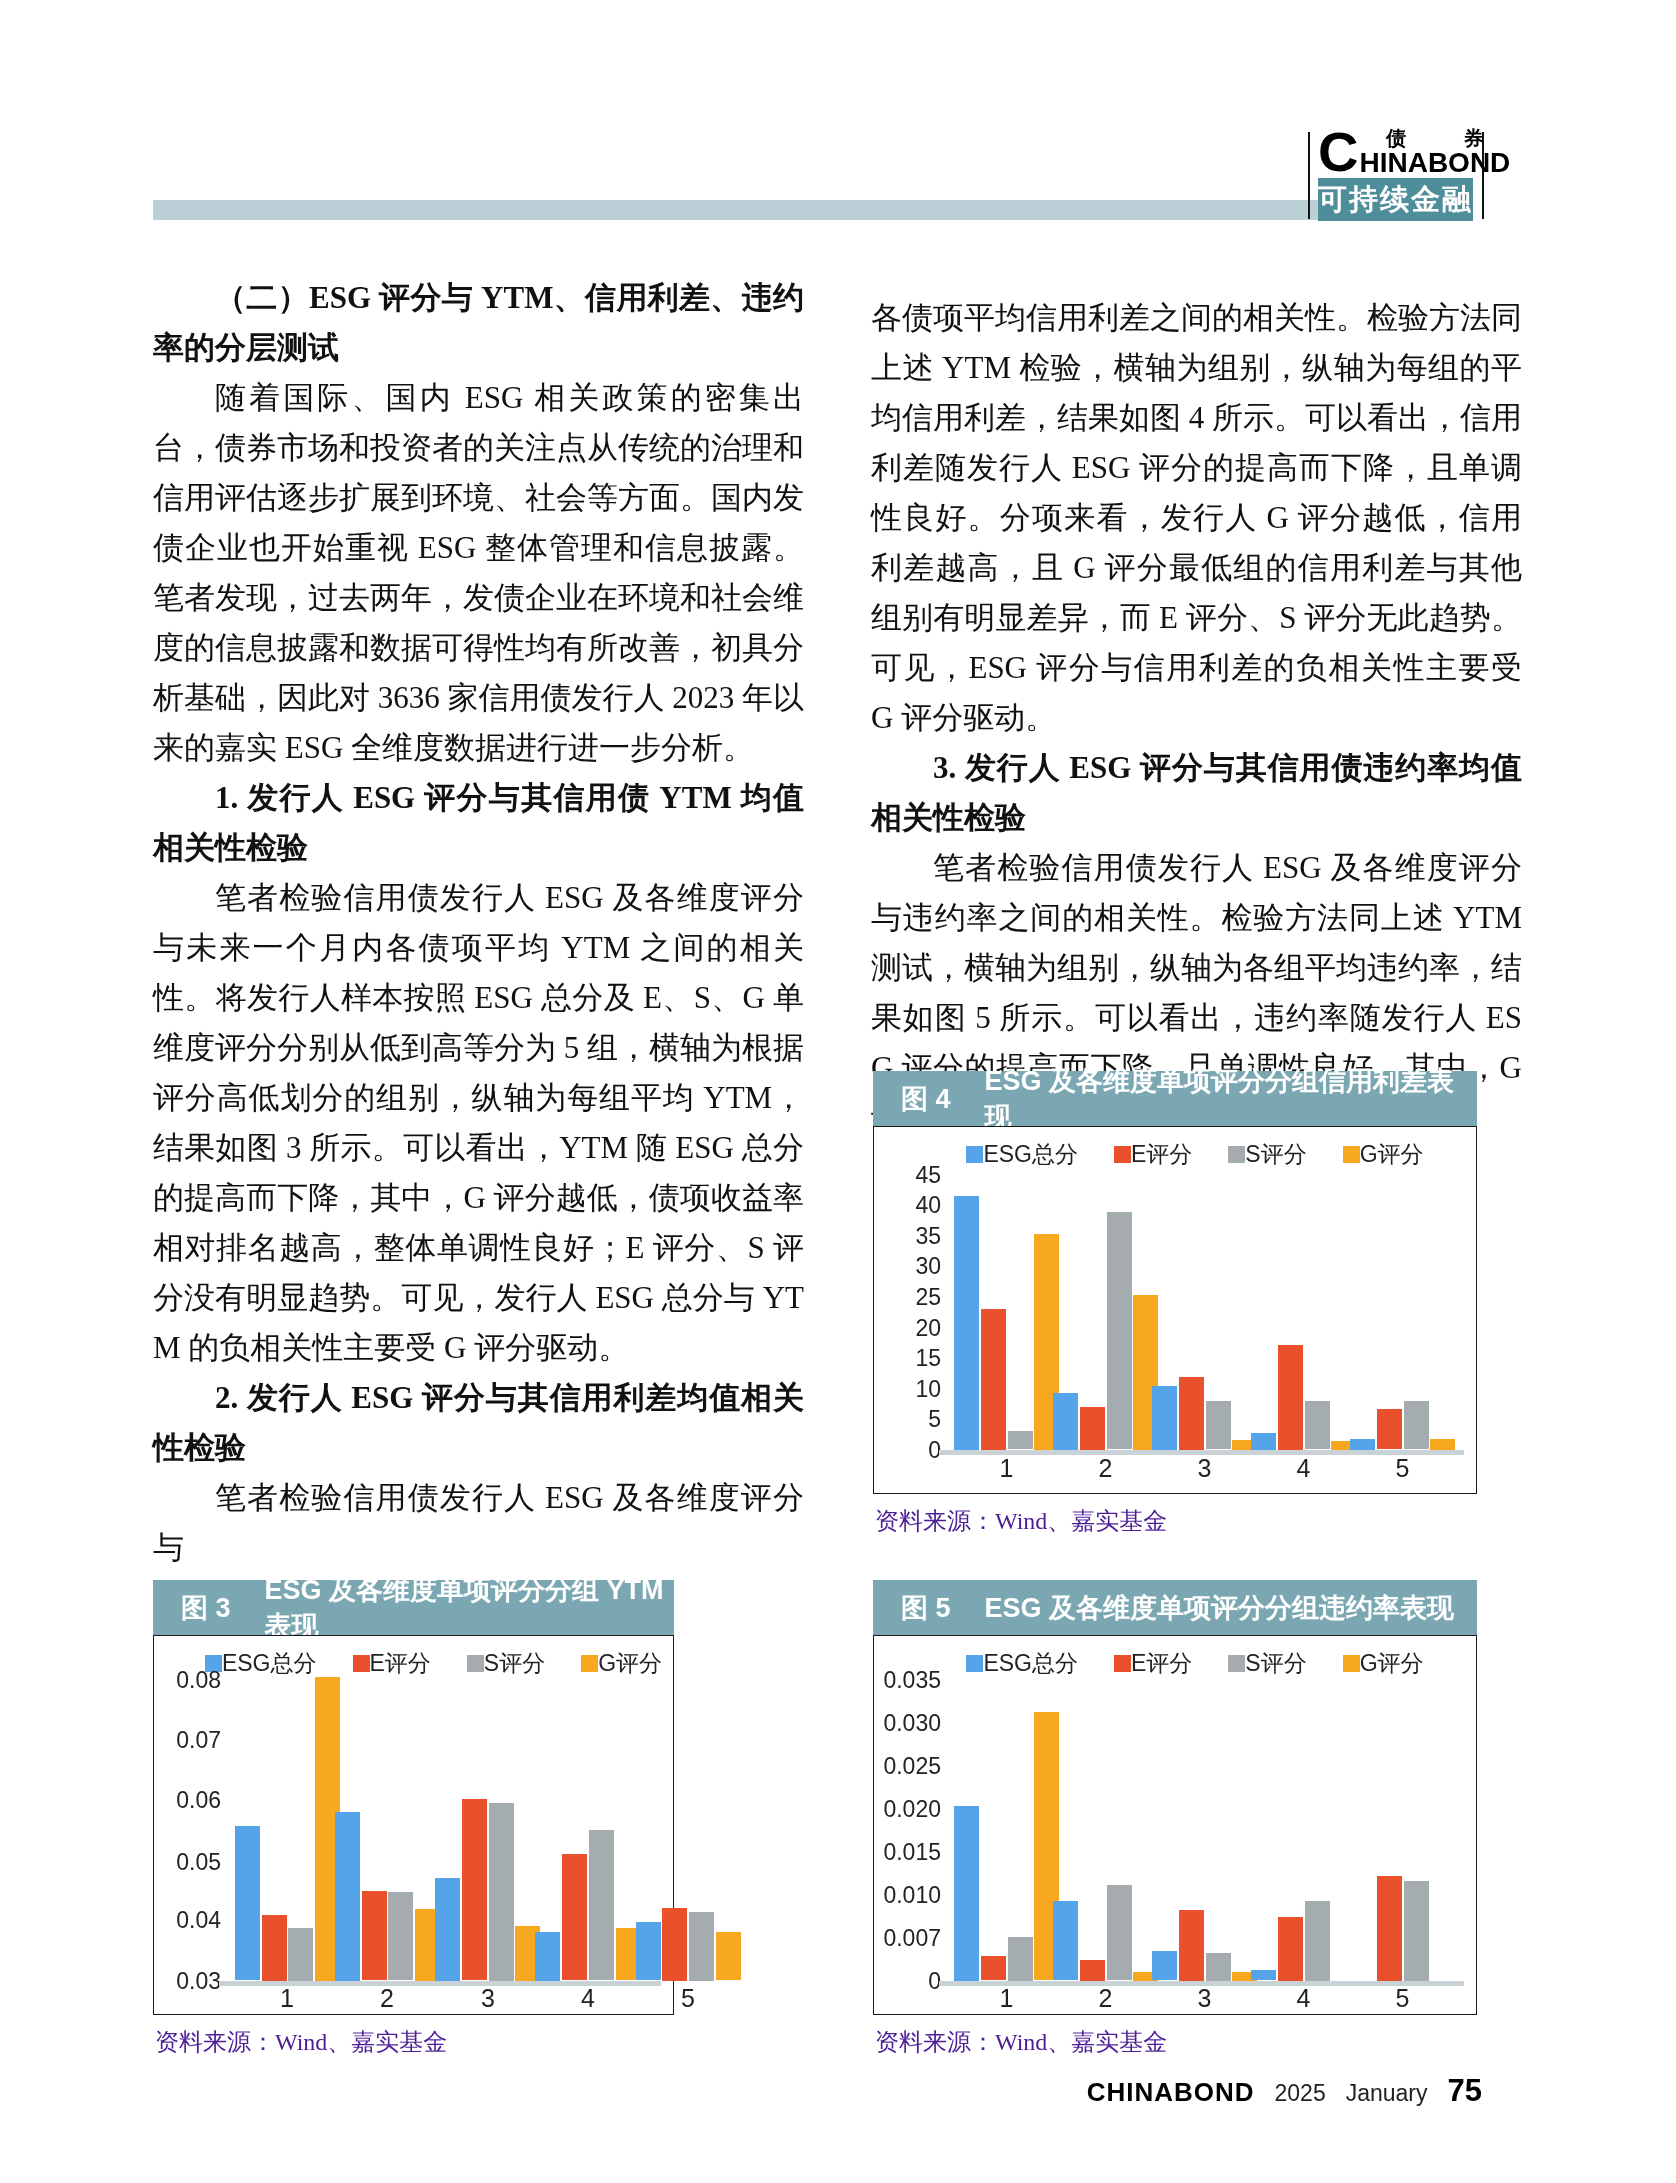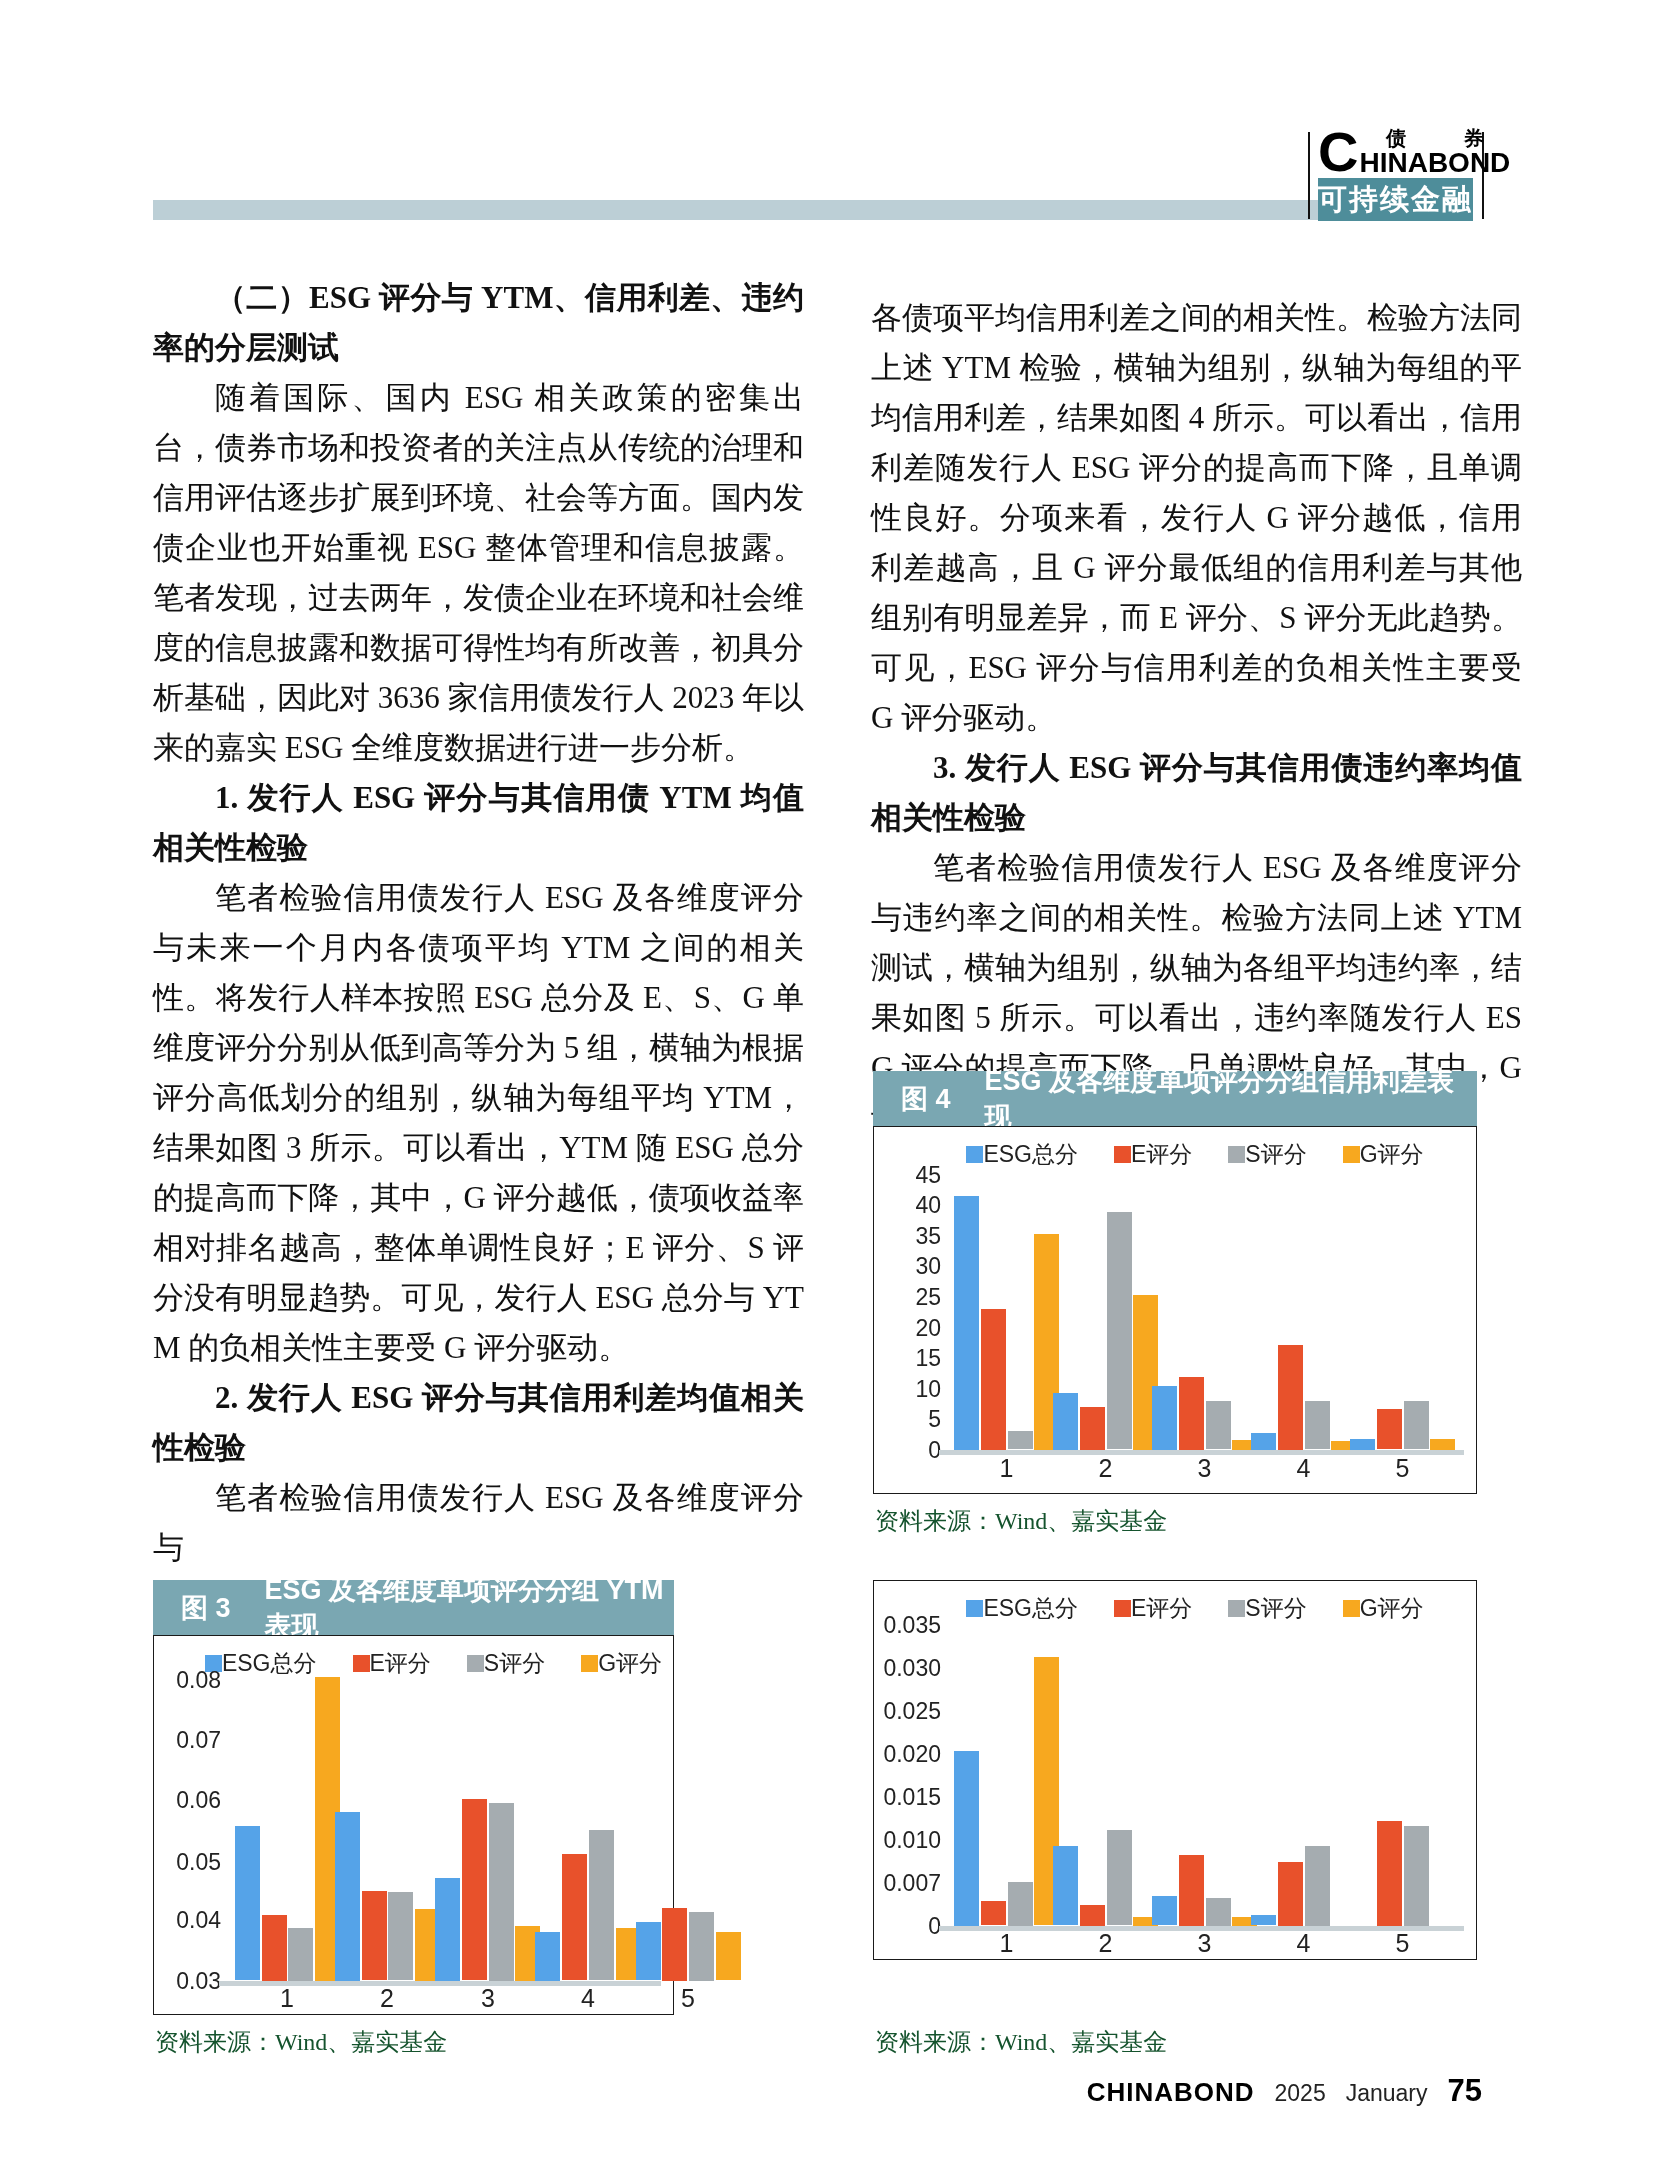--- a/index.html
+++ b/index.html
@@ -42,7 +42,7 @@
   .xlabel{position:absolute; font-size:25px; color:#222; text-align:center;}
   .baseline{position:absolute; height:5px;}
   .bar{position:absolute;}
-  .chart-source{position:absolute; font-size:24px; color:#14532d; font-family:"Liberation Serif", serif;}
+  .chart-source{position:absolute; font-size:24px; color:#4c1d95; font-family:"Liberation Serif", serif;}
   
   .footer{position:absolute; top:2073px; left:891px; width:591px;
     display:flex; justify-content:flex-end; align-items:baseline; gap:20px;

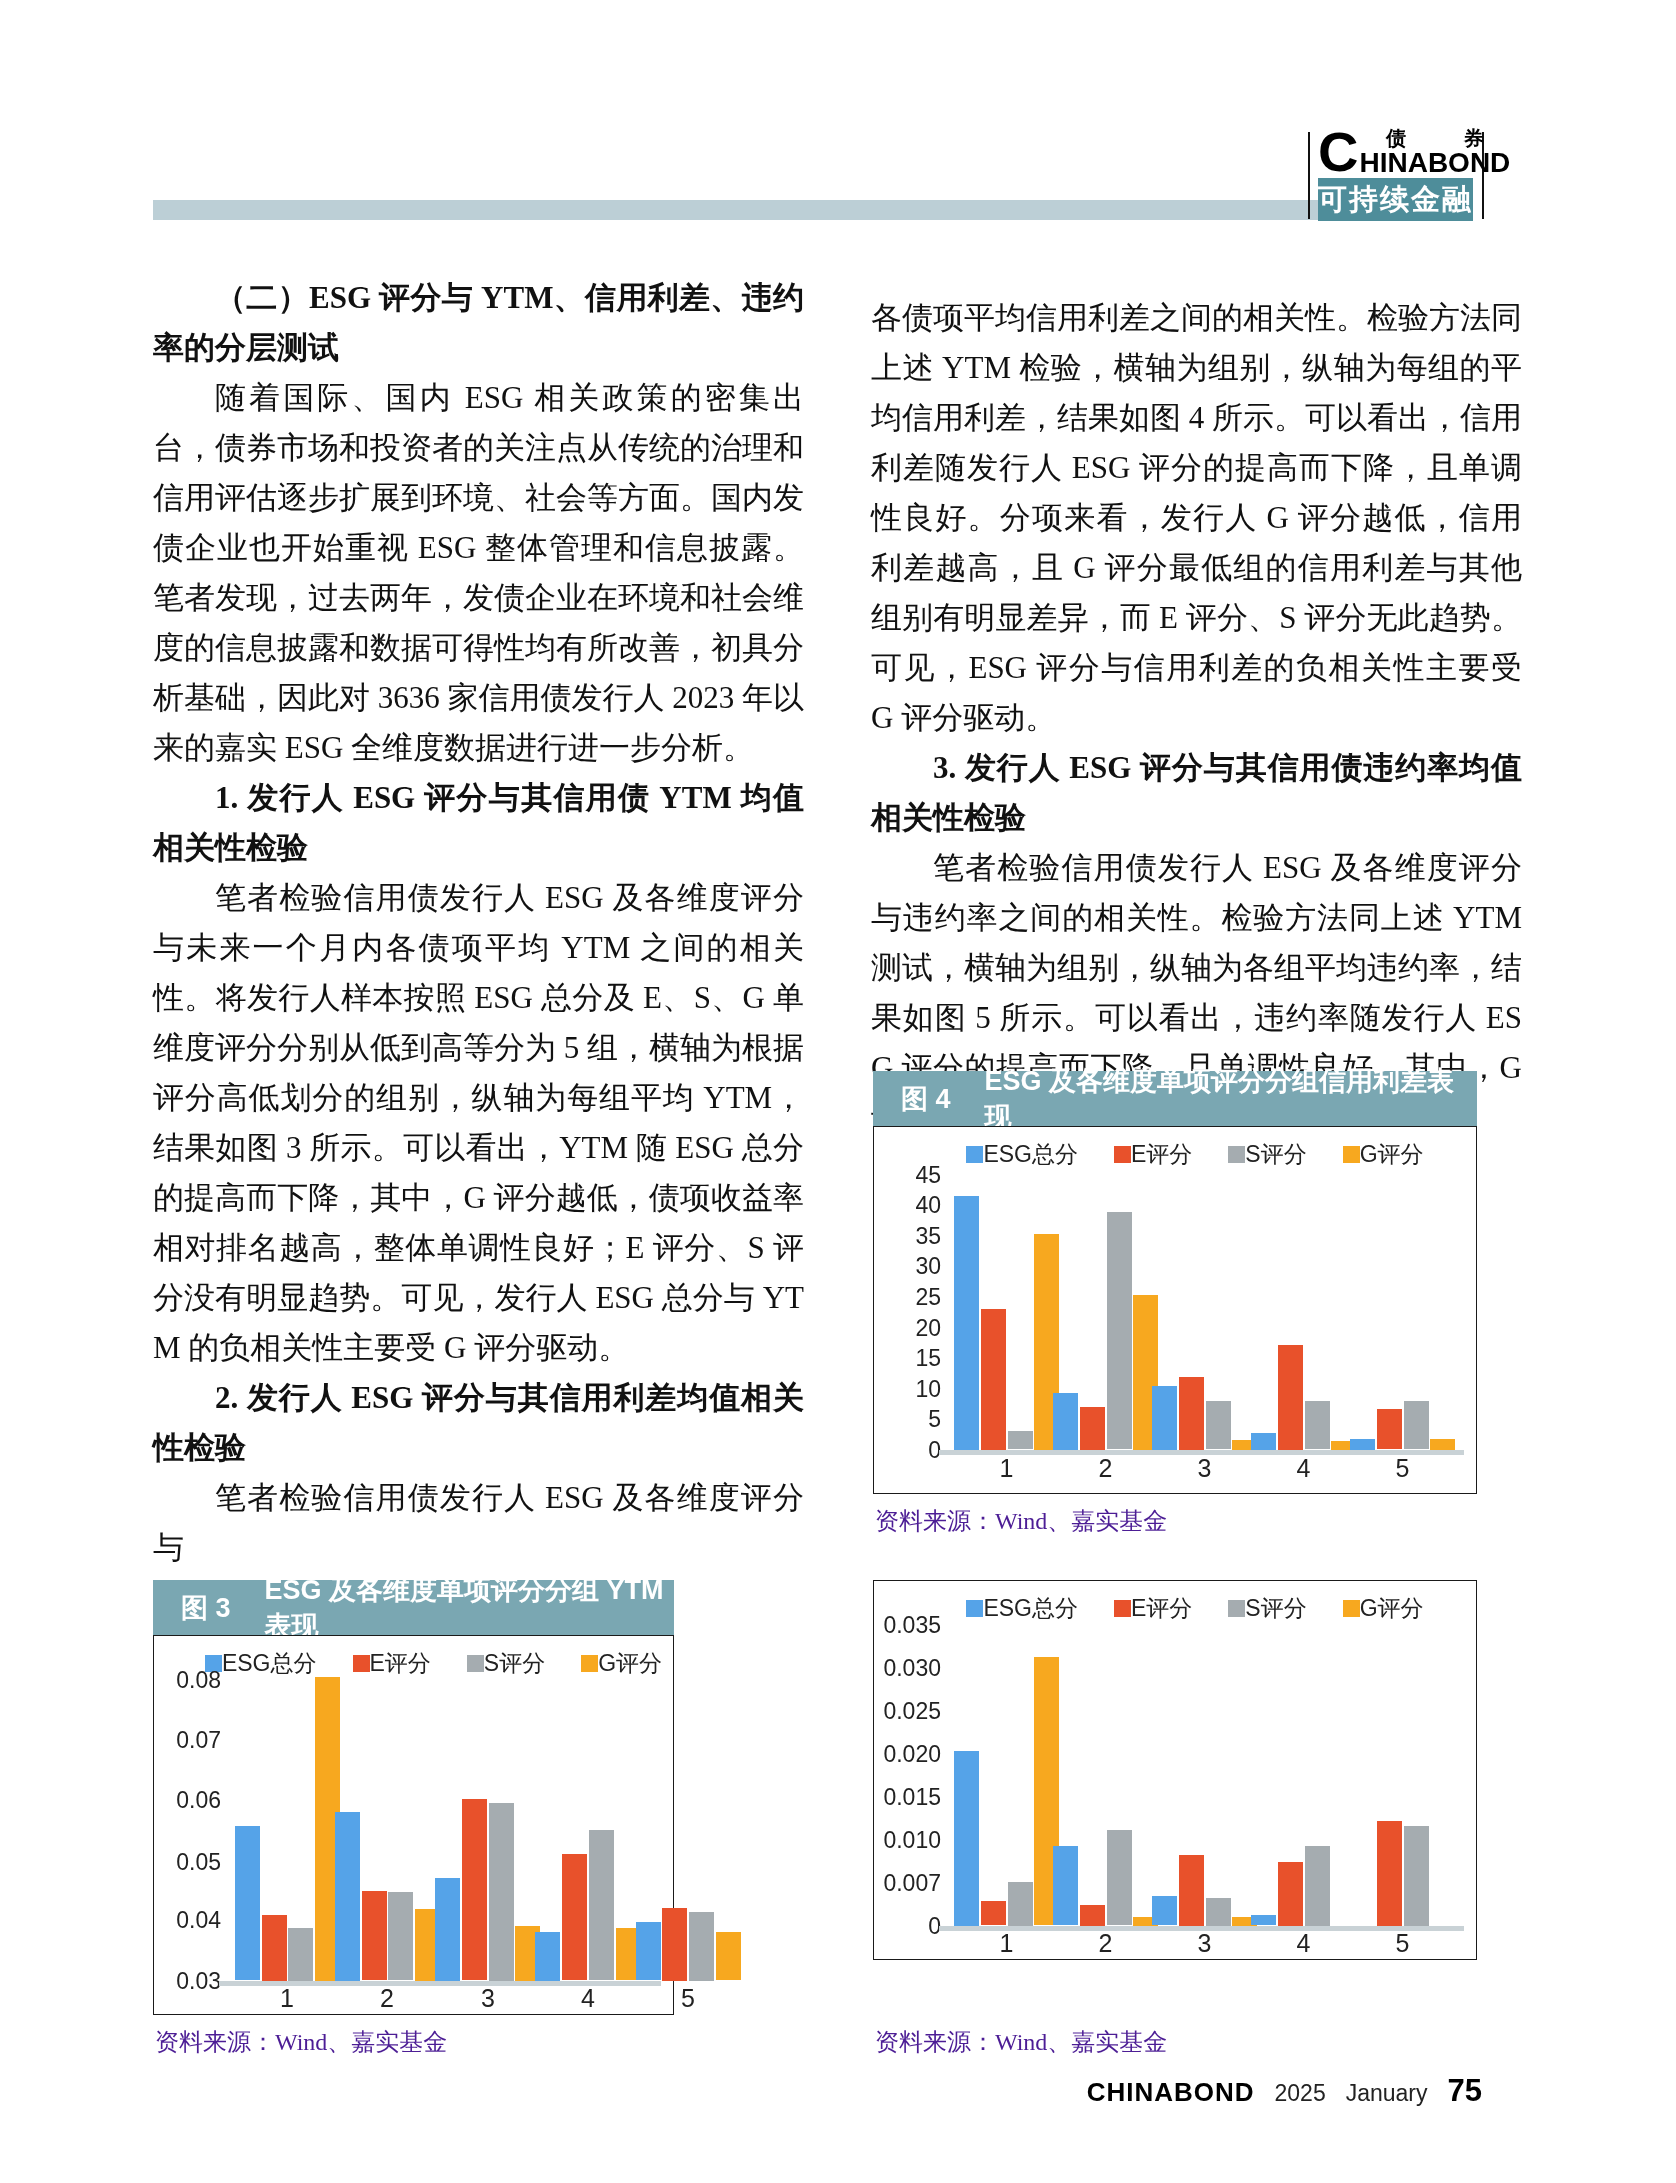--- a/index.html
+++ b/index.html
@@ -208,6 +208,10 @@
   <div class="chart-source" style="left:155px; top:2026px;">资料来源：Wind、嘉实基金</div>
 
   <div class="chart" style="left:873px; top:1580px; width:604px;">
+    <div class="chart-title" style="background: rgb(122, 167, 178);">
+      <span class="fig-label">图 5</span>
+      <span>ESG 及各维度单项评分分组违约率表现</span>
+    </div>
     <div class="chart-body" style="height:380px;">
         <div class="legend">
           <span class="legend-item">

